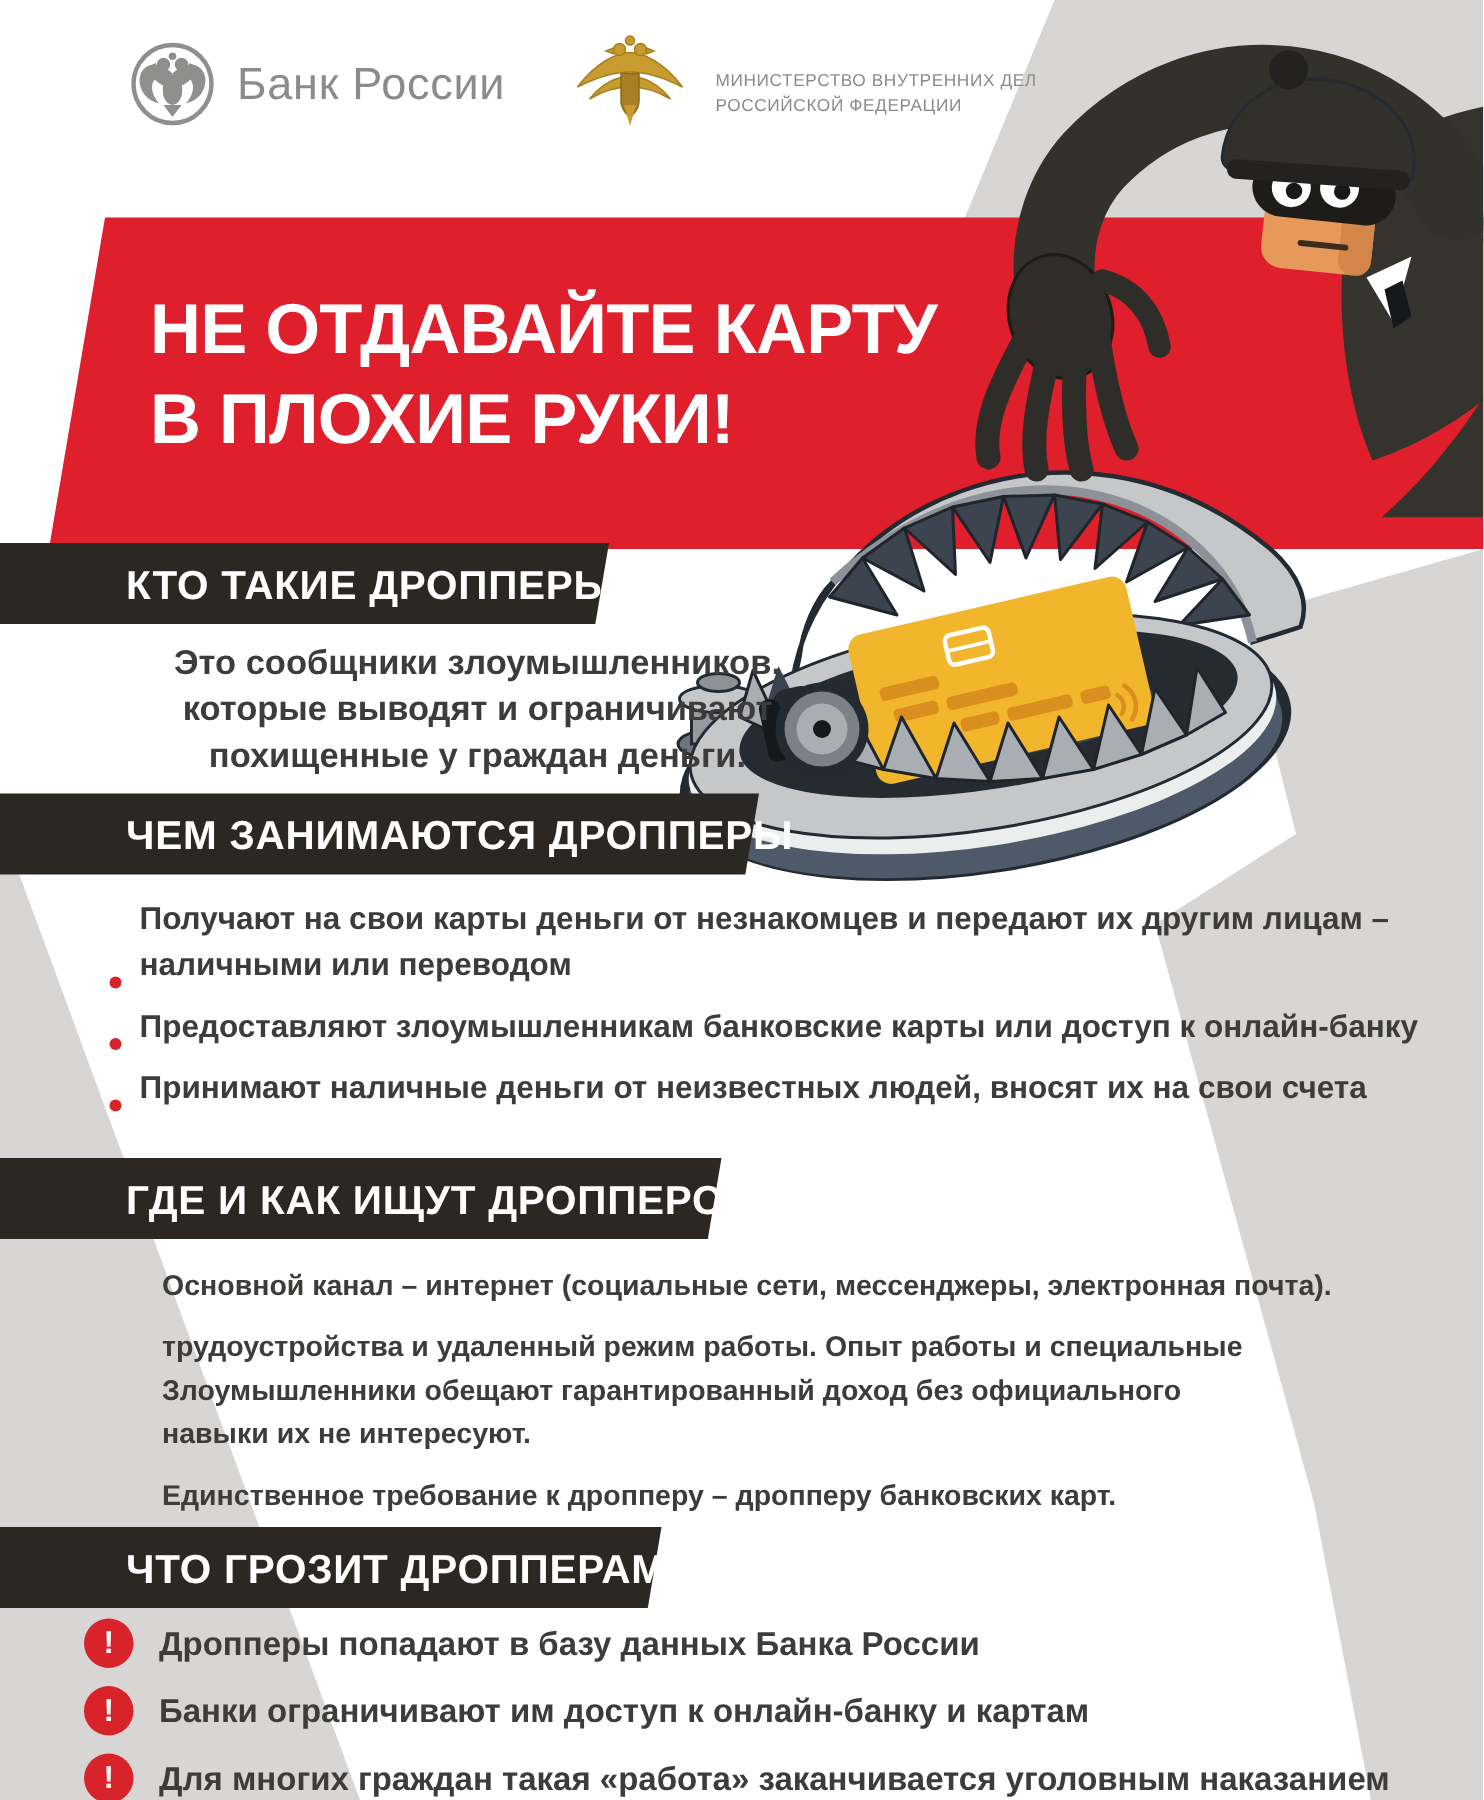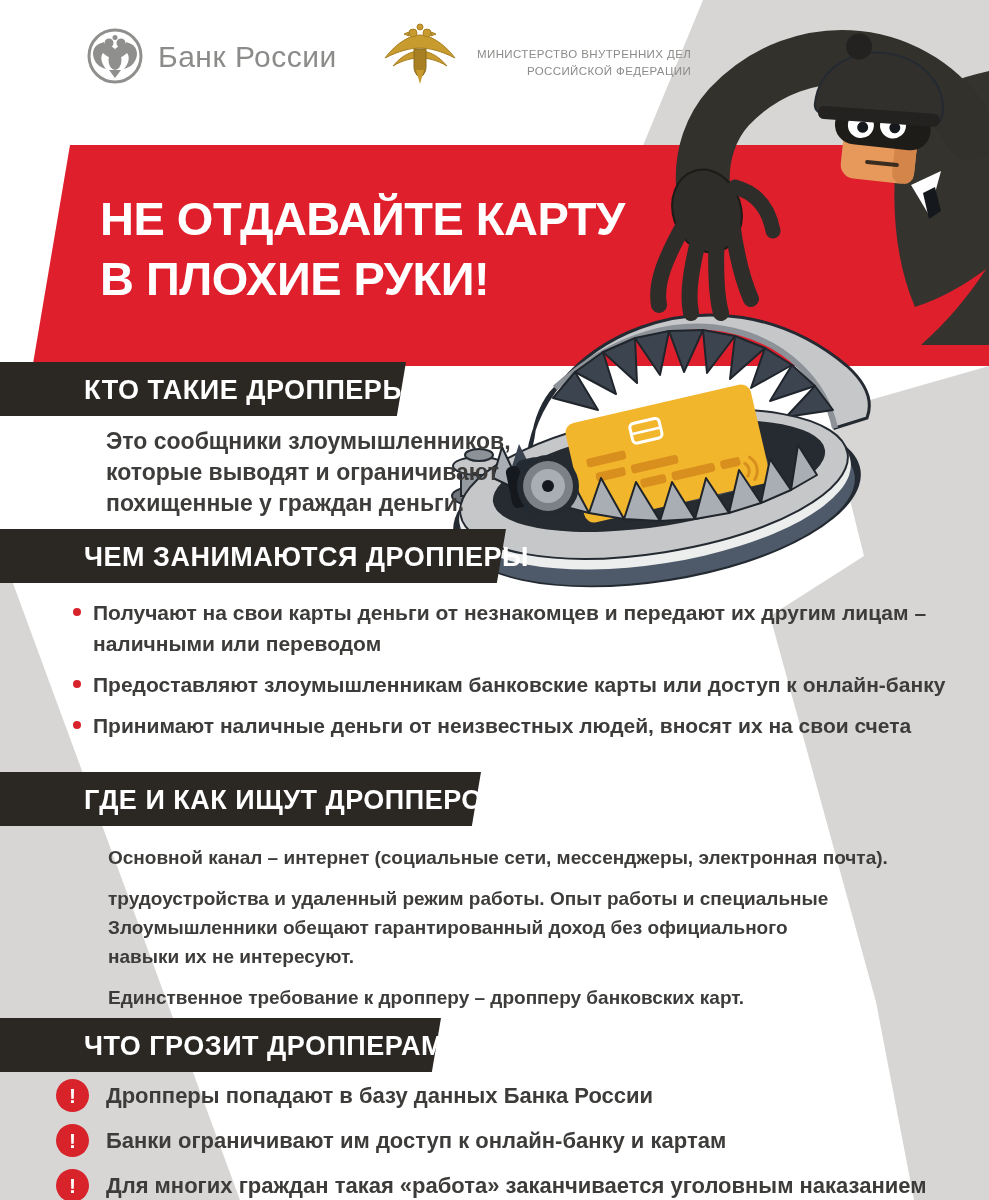--- a/index.html
+++ b/index.html
@@ -14,7 +14,7 @@
   .cbr-logo{left:86px;top:27px;}
   .cbr-name{left:158px;top:40px;font-size:30px;color:#8b8b89;letter-spacing:.5px;}
   .mvd-emblem{left:381px;top:22px;}
-  .mvd-name{left:477px;top:46px;font-size:11.5px;color:#8b8b89;line-height:1.5;letter-spacing:.4px;text-align:right;}
+  .mvd-name{left:477px;top:46px;font-size:11.5px;color:#8b8b89;line-height:1.5;letter-spacing:.4px;}
 
   
   .title-banner{

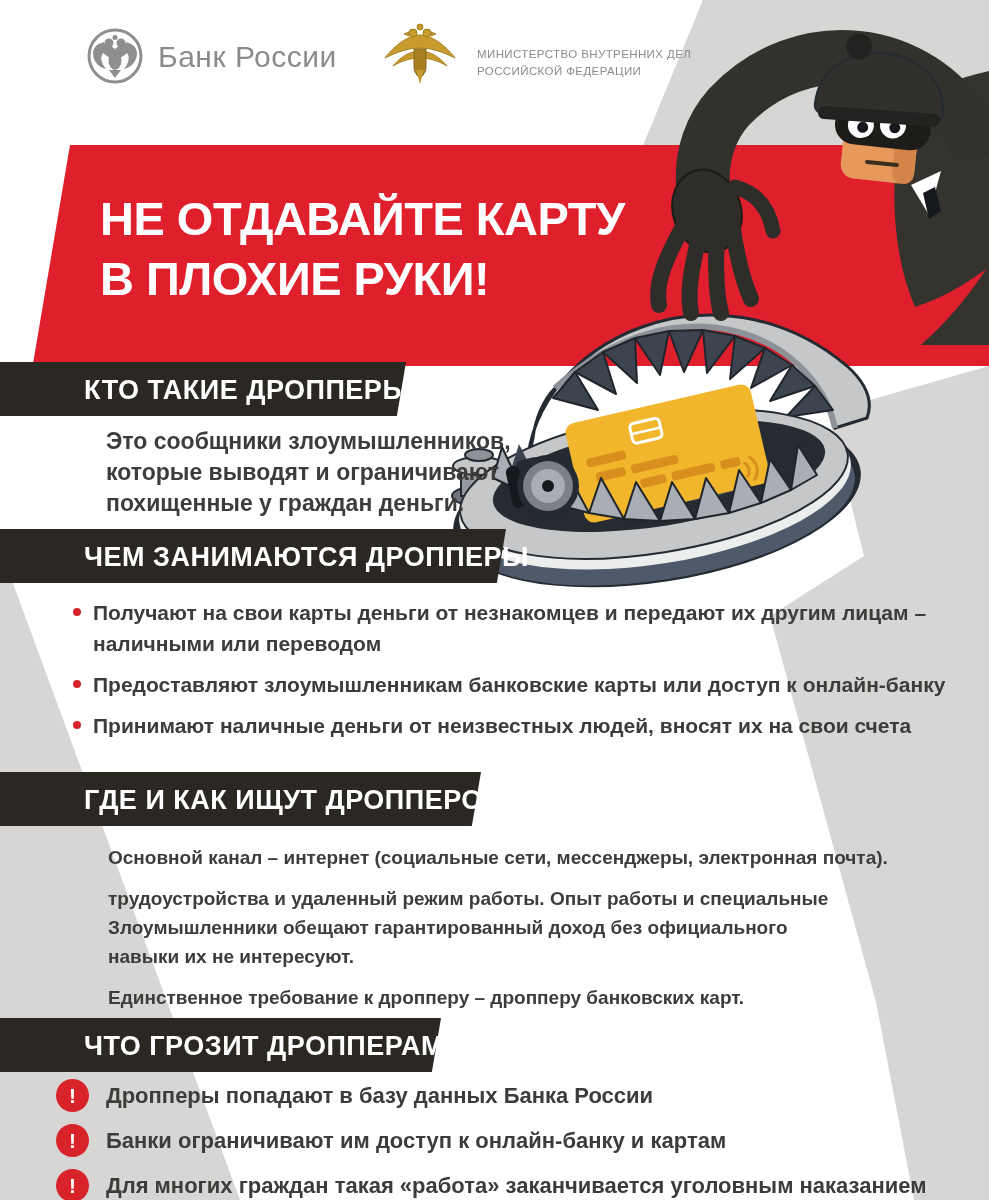--- a/index.html
+++ b/index.html
@@ -42,7 +42,7 @@
   .sb4{top:1018px;width:465px;}
 
   .body-text{color:#3d3c3a;font-weight:bold;}
-  .who-text{left:106px;top:426px;font-size:23px;line-height:31px;}
+  .who-text{left:116px;top:426px;font-size:23px;line-height:31px;text-align:center;}
   .line{display:block;}
 
   .bullet-list{left:73px;top:597px;}

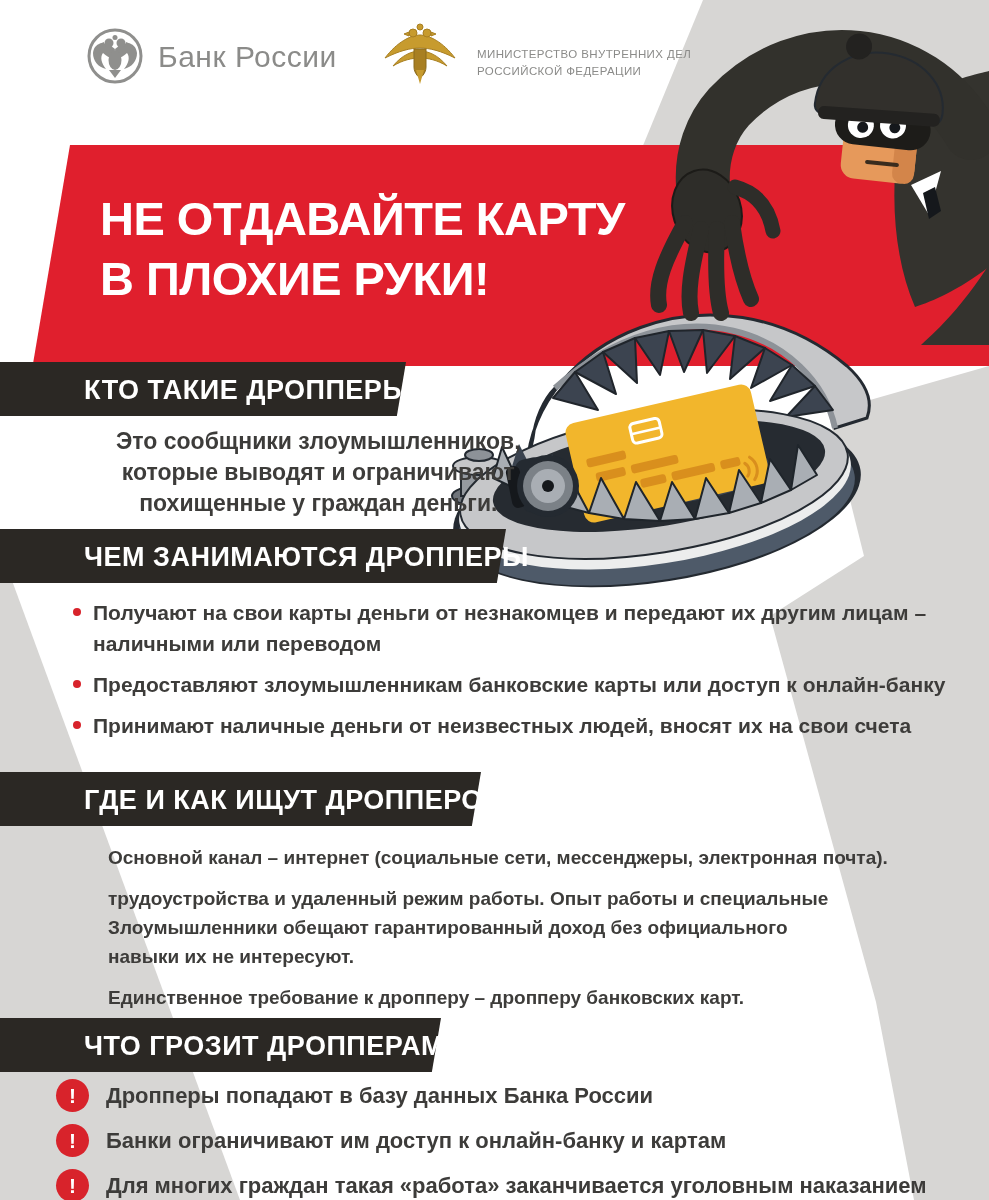--- a/index.html
+++ b/index.html
@@ -46,7 +46,7 @@
   .line{display:block;}
 
   .bullet-list{left:73px;top:597px;}
-  .bullet-item{display:flex;margin-bottom:10px;}
+  .bullet-item{display:flex;margin-bottom:10px;align-items:flex-end;}
   .dot{width:8px;height:8px;border-radius:50%;background:#d8232b;margin:11px 12px 0 0;flex:0 0 auto;}
   .btxt{font-size:21px;line-height:31px;color:#3d3c3a;font-weight:bold;}
 

